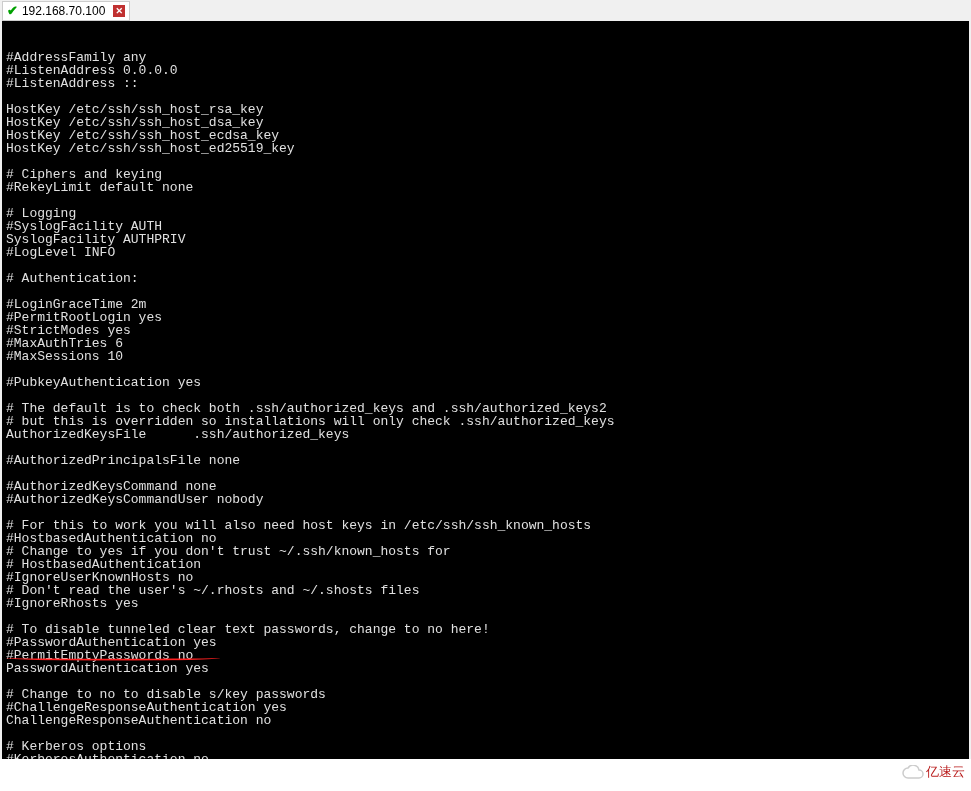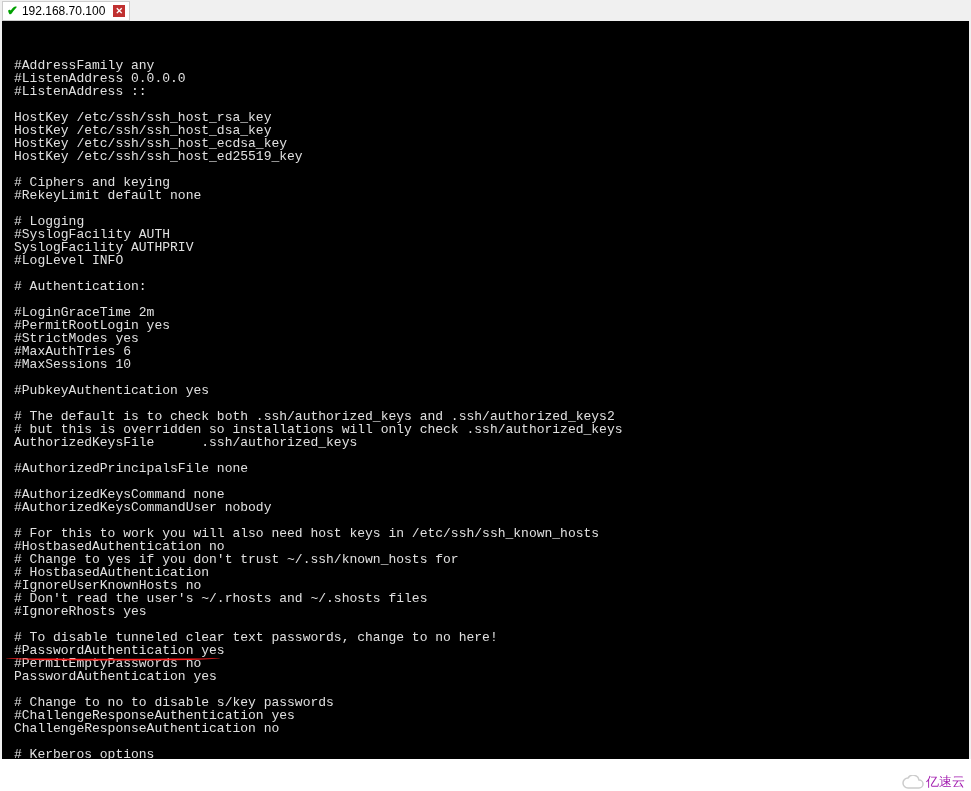--- a/index.html
+++ b/index.html
@@ -56,7 +56,7 @@
       color: #e0e0e0;
       font-size: 13px;
       line-height: 13px;
-      padding: 12px;
+      padding: 4px;
       width: 967px;
       height: 738px;
       margin: 0 2px;

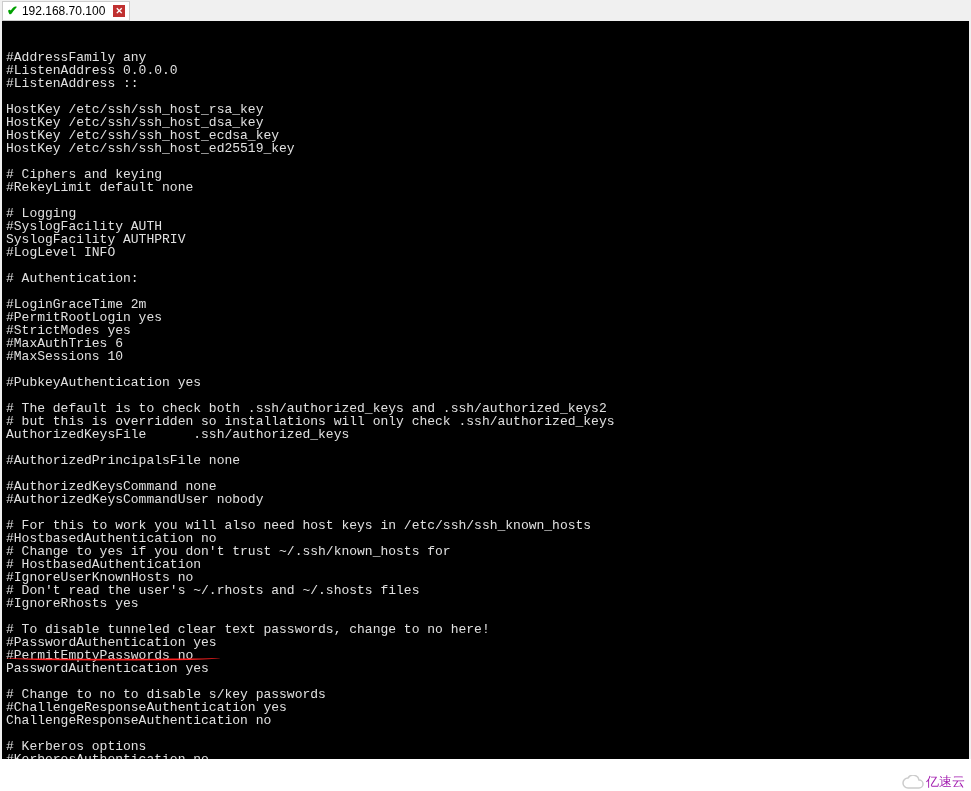--- a/index.html
+++ b/index.html
@@ -80,11 +80,11 @@
     }
     .watermark {
       position: absolute;
-      bottom: 0;
+      bottom: 10px;
       right: 6px;
       display: flex;
       align-items: center;
-      color: #a21caf;
+      color: #b91c1c;
       font-family: Arial, sans-serif;
       font-size: 13px;
     }

